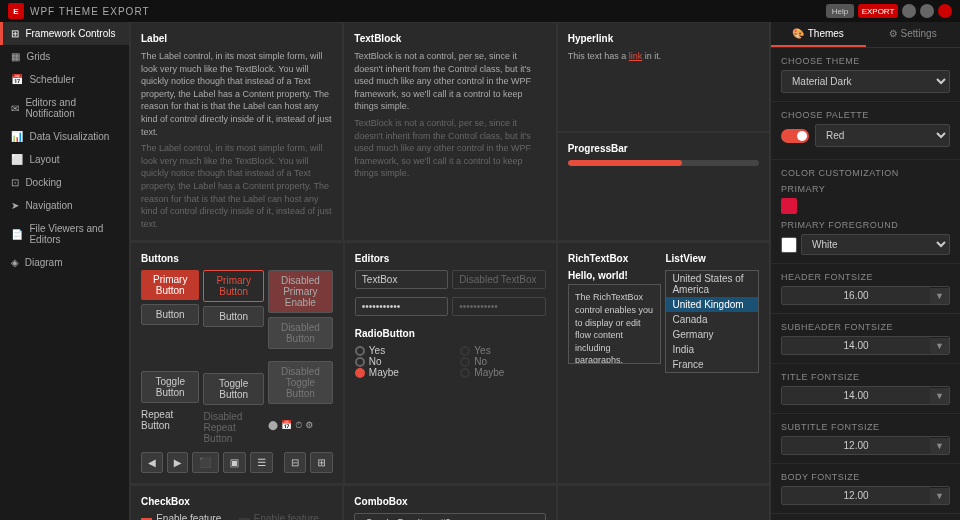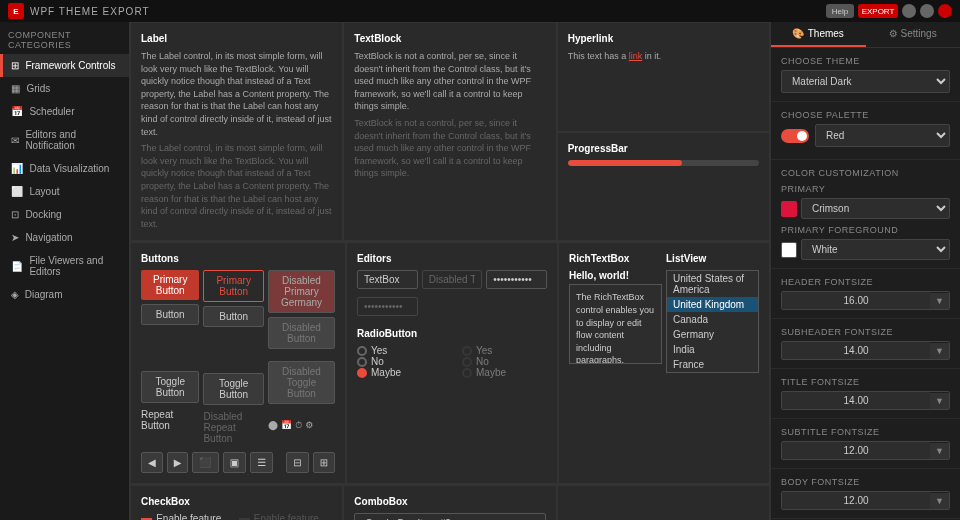--- a/index.html
+++ b/index.html
@@ -120,7 +120,6 @@
 <div class="main">
 
   <div class="sidebar">
-    <div class="sidebar-title">Component categories</div>
     <div class="sidebar-item active">
       <span>⊞</span>
       <span>Framework Controls</span>

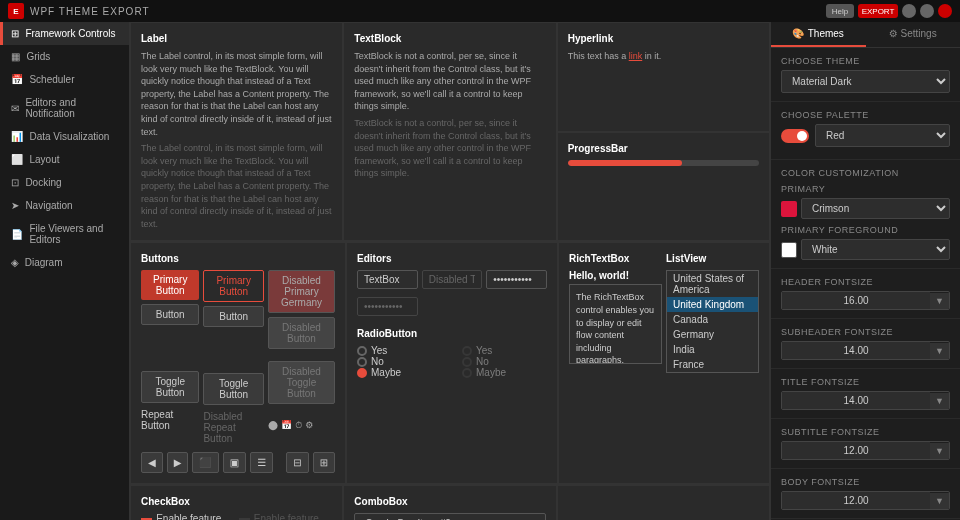--- a/index.html
+++ b/index.html
@@ -387,9 +387,6 @@
       <div class="panel-label" style="margin-top:6px;">Primary</div>
       <div class="dropdown-row">
         <span class="color-swatch" style="background:#dc143c;"></span>
-        <select class="panel-dropdown">
-          <option>Crimson</option>
-        </select>
       </div>
 
       <div class="panel-label" style="margin-top:6px;">Primary Foreground</div>

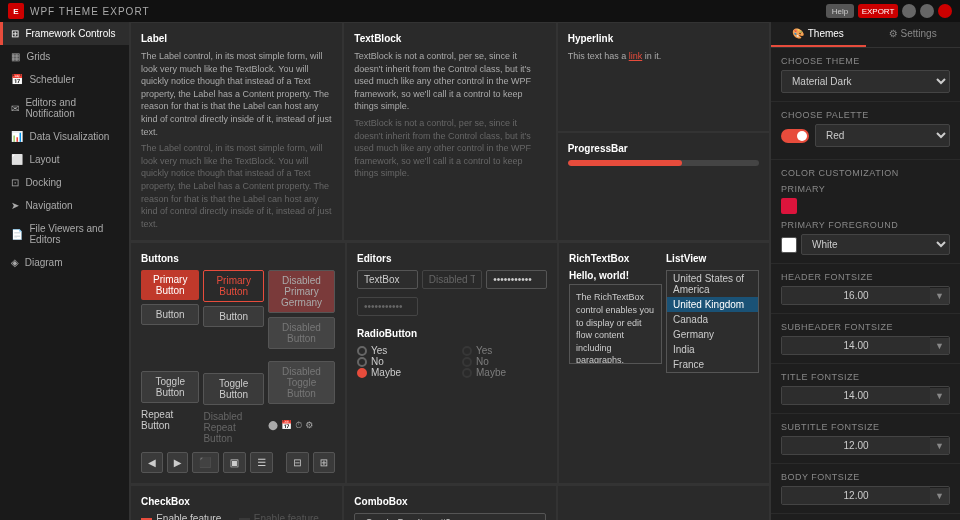--- a/index.html
+++ b/index.html
@@ -216,7 +216,7 @@
             <div style="font-size:10px;color:#666;padding:2px 0;">Disabled Repeat Button</div>
           </div>
           <div>
-            <button class="btn-disabled-red">Disabled Primary Germany</button>
+            <button class="btn-disabled-red">Disabled Primary Enable</button>
             <button class="btn-disabled">Disabled Button</button>
             <button class="btn-disabled">Disabled Toggle Button</button>
             <div style="display:flex;gap:3px;margin-top:4px;">

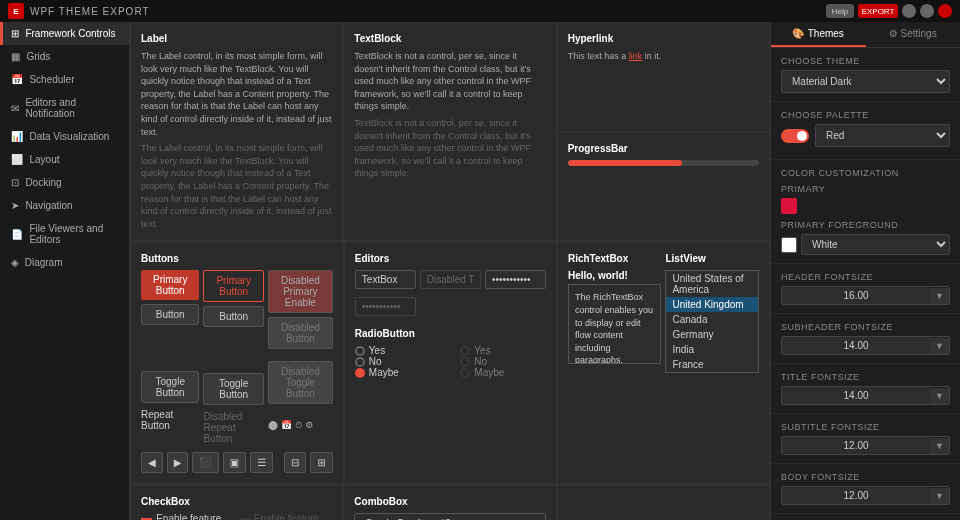--- a/index.html
+++ b/index.html
@@ -242,7 +242,7 @@
 
       <div class="demo-cell">
         <div class="demo-title">Editors</div>
-        <div style="display:grid;grid-template-columns:1fr 1fr 1fr;gap:4px;">
+        <div style="display:grid;grid-template-columns:1fr 1fr;gap:4px;">
           <input class="textbox" value="TextBox" style="">
           <input class="textbox-disabled" value="Disabled TextBox" disabled="" style="">
           <input class="password" type="password" value="password123" style="">

